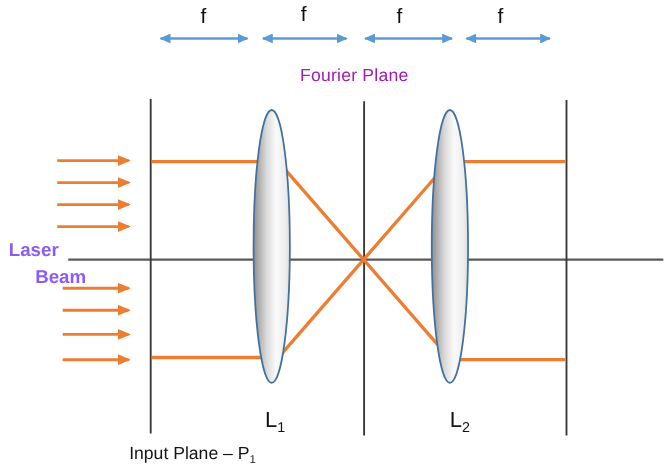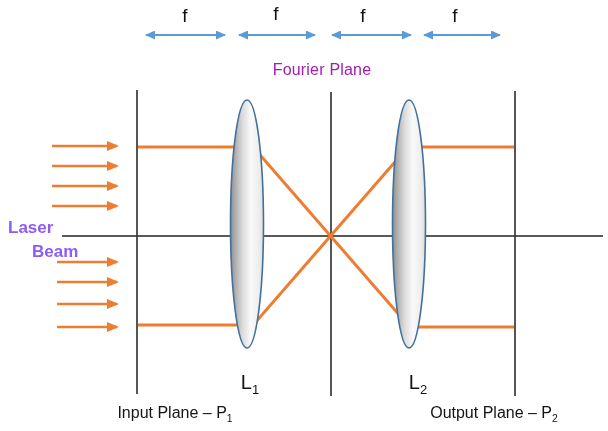--- a/index.html
+++ b/index.html
@@ -127,7 +127,6 @@
   <div class="lbl lens-label centered" style="left:418px; top:371px;"><span>L</span><sub>2</sub></div>
 
   <div class="lbl plane-label centered" style="left:143px; top:404px;margin-left:32px;"><span>Input Plane – P</span><sub>1</sub></div>
-  <div class="lbl plane-label centered" style="left:494px; top:404px;"><span>Output Plane – P</span><sub>2</sub></div>
 
 </div>
 

